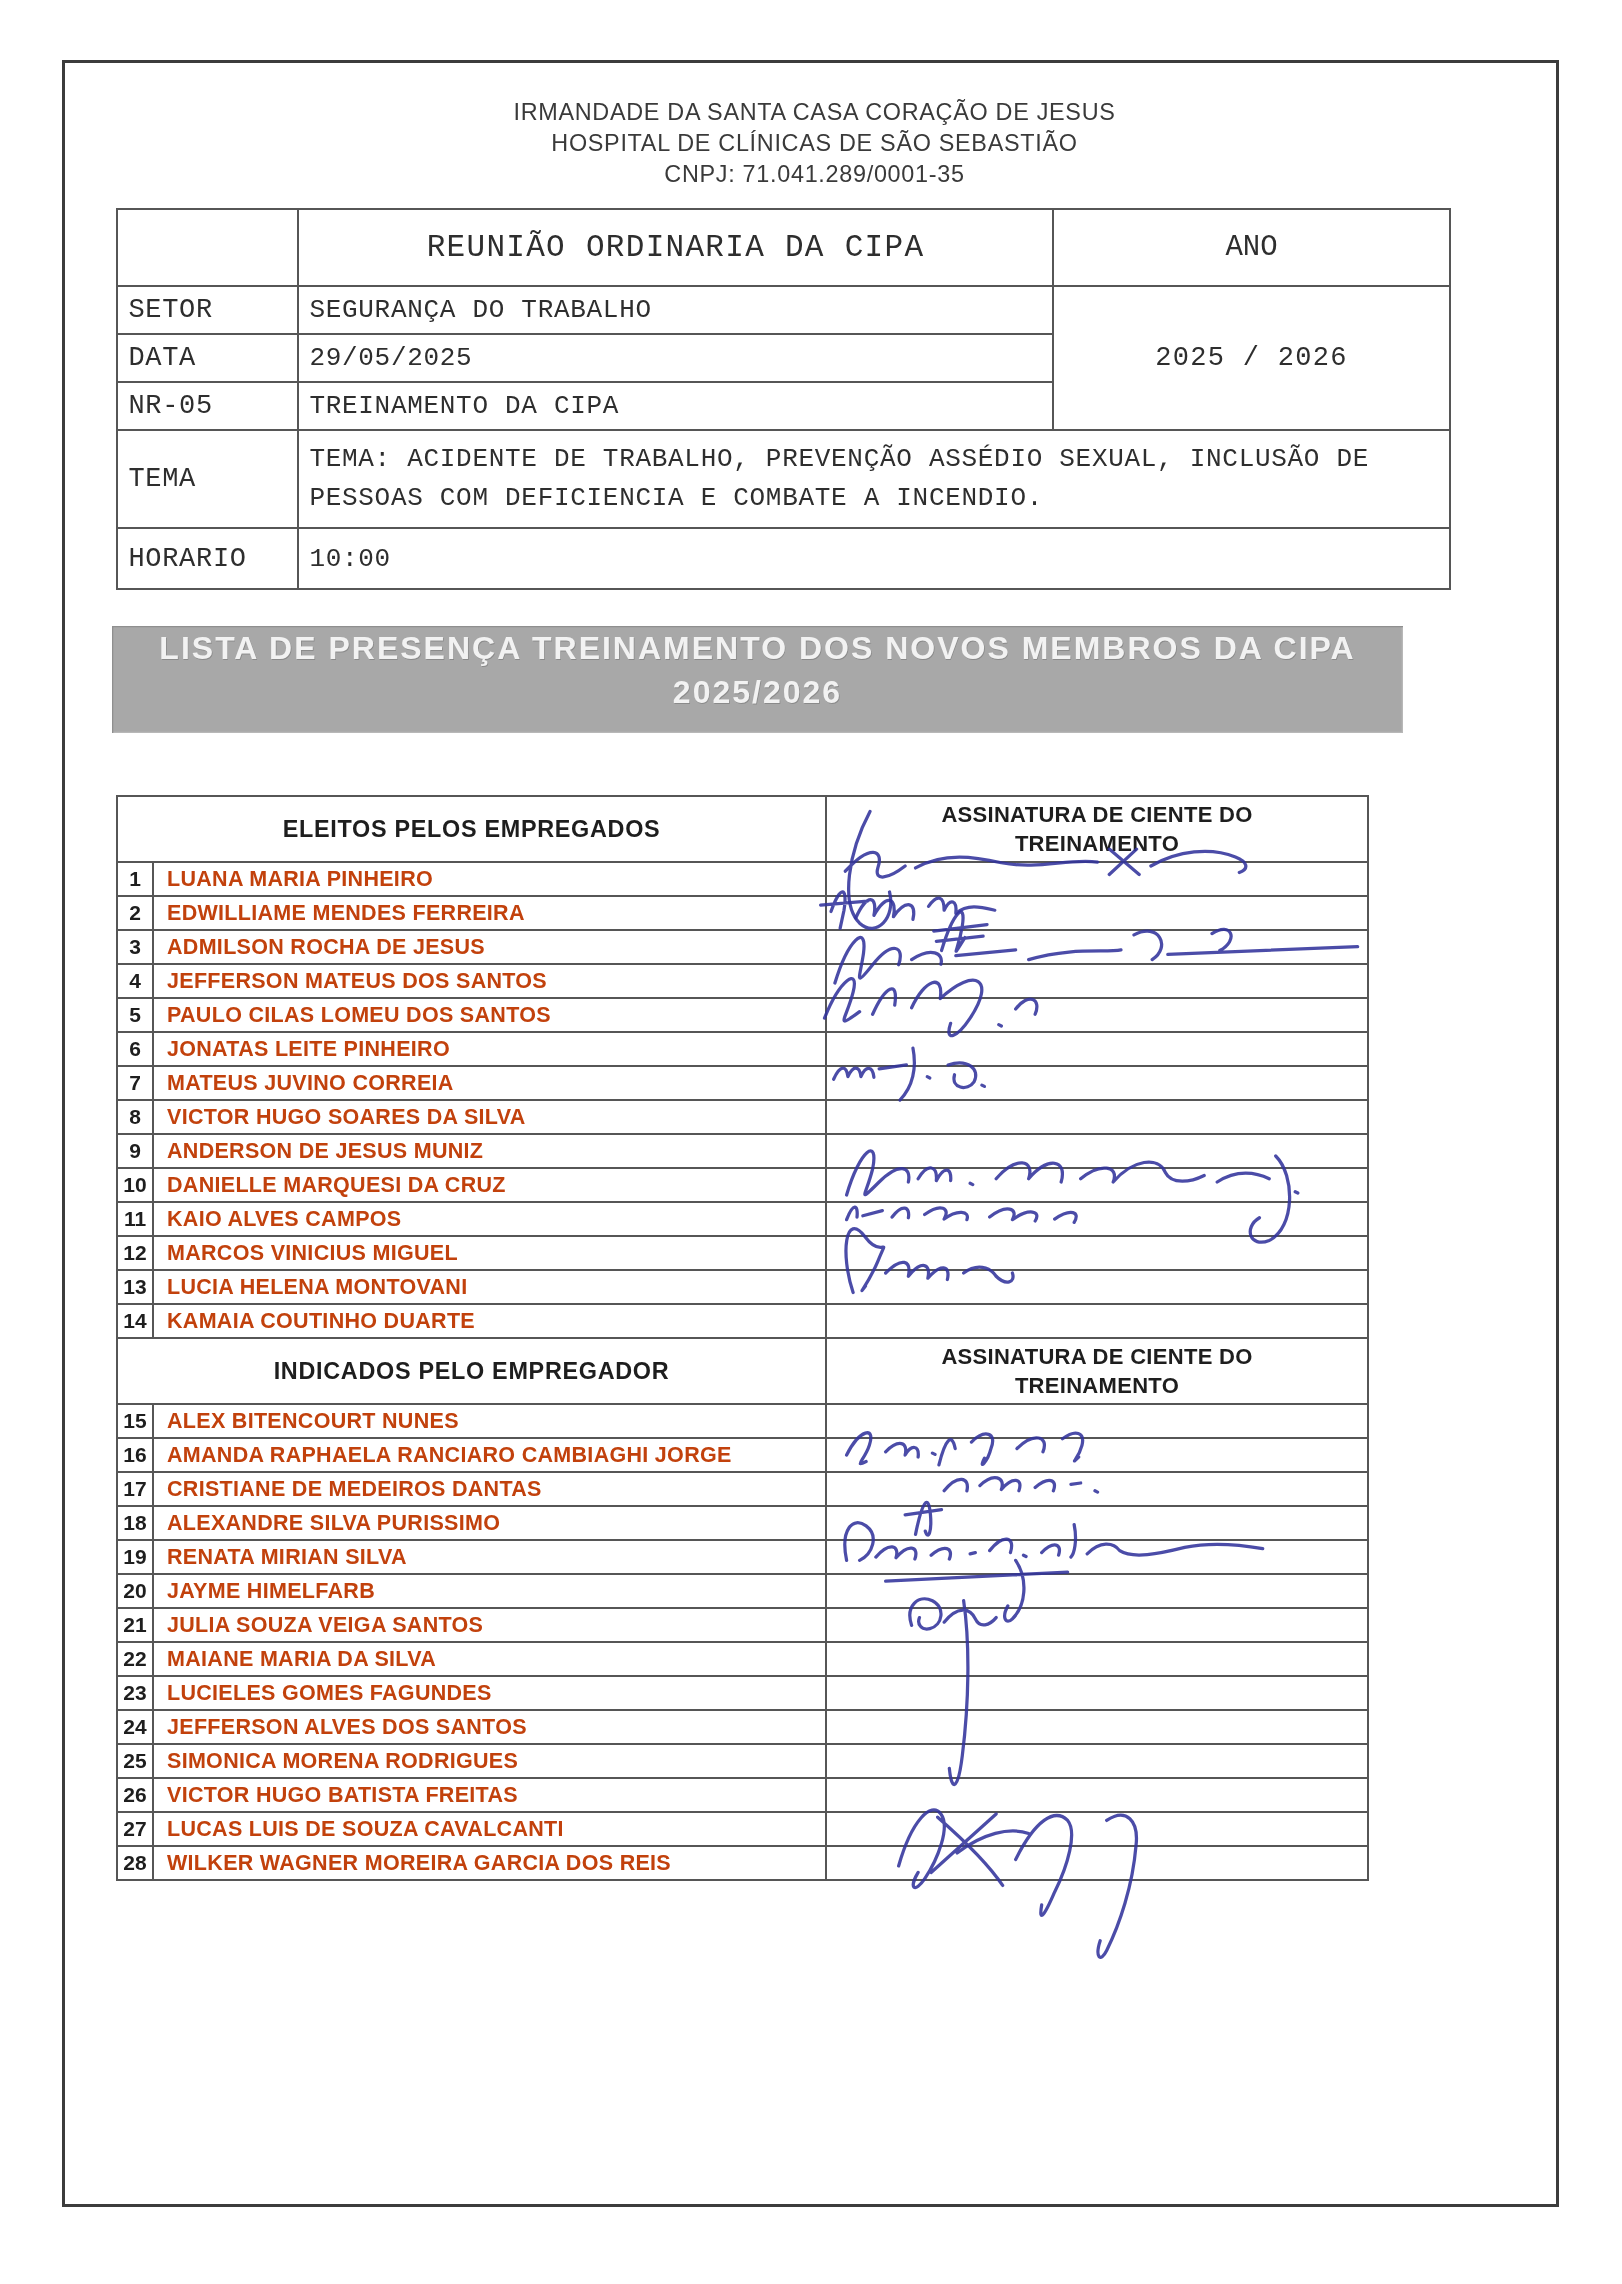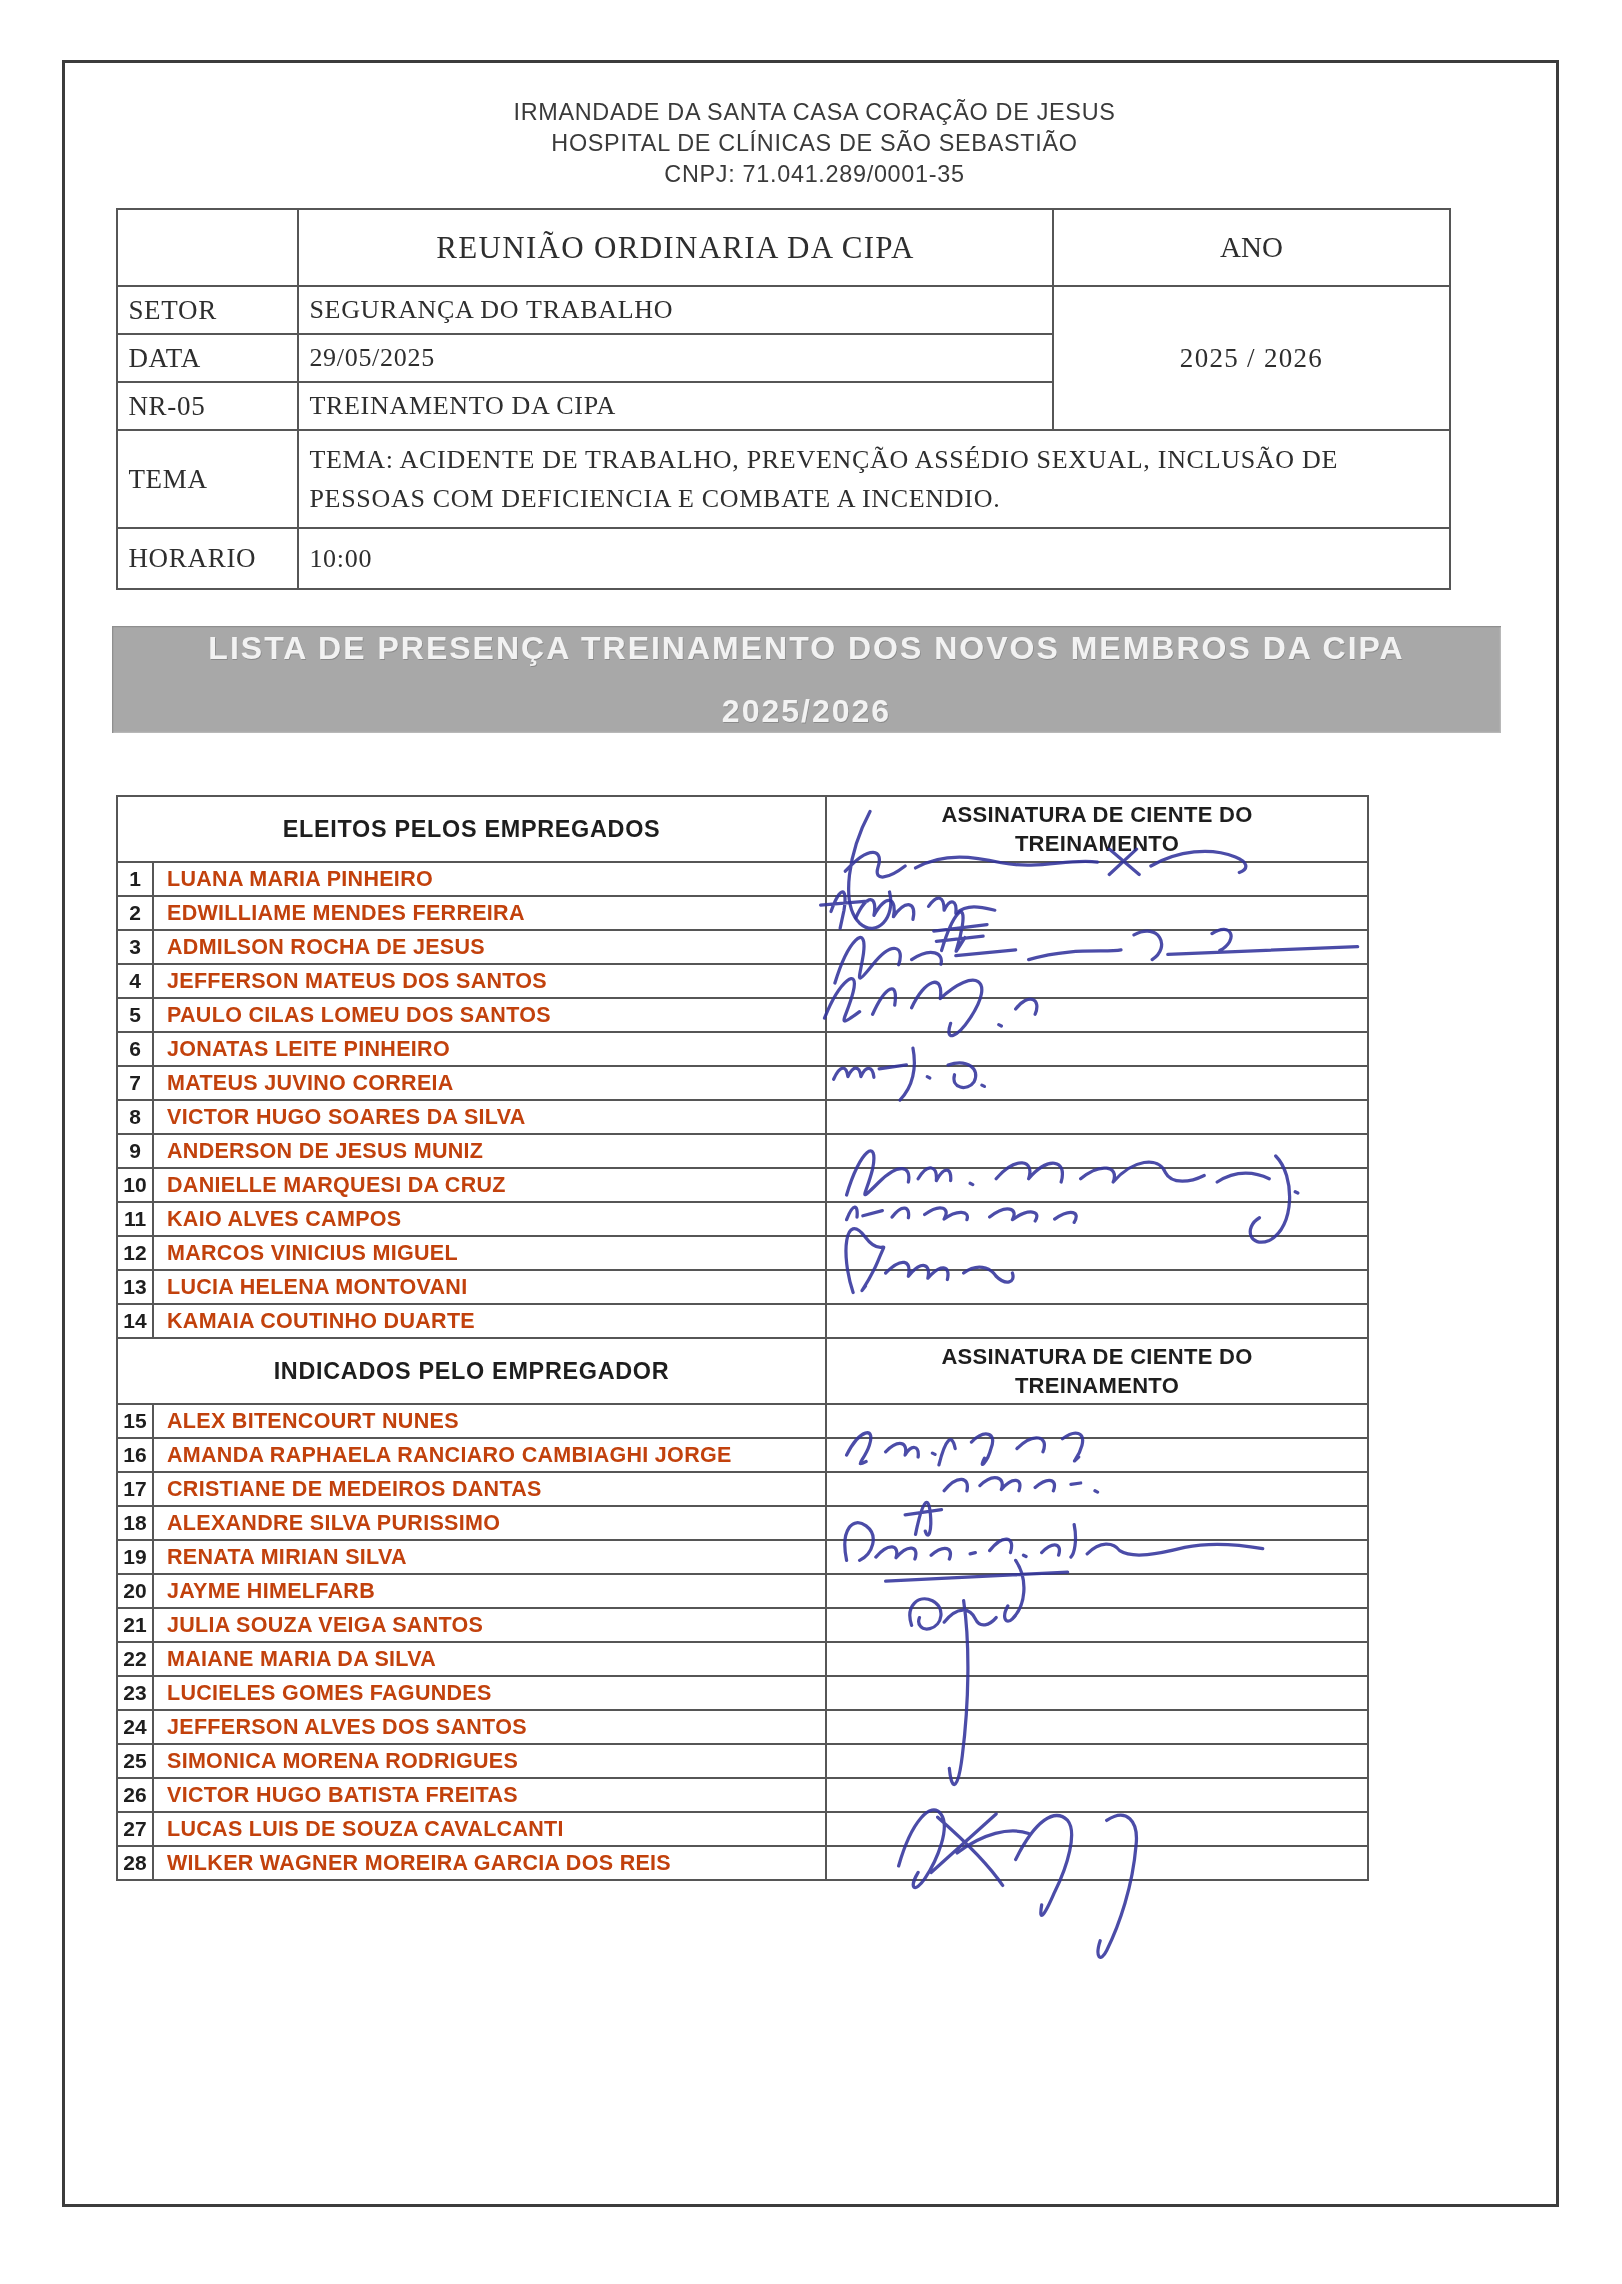--- a/index.html
+++ b/index.html
@@ -13,7 +13,7 @@
               color:#3a3a3a;letter-spacing:0.7px;}
   
   .info-table{border-collapse:collapse;margin:18px 0 0 43px;table-layout:fixed;
-              font-family:Liberation Serif, serif;color:#2e2e2e;}
+              font-family:Liberation Mono, monospace;color:#2e2e2e;}
   .info-table td{border:2px solid #565656;box-sizing:border-box;padding:3.9px 10.4px;}
   .info-table .lbl{width:181px;font-size:27px;letter-spacing:0.7px;}
   .info-table .val{width:755px;font-size:26px;letter-spacing:0.7px;}

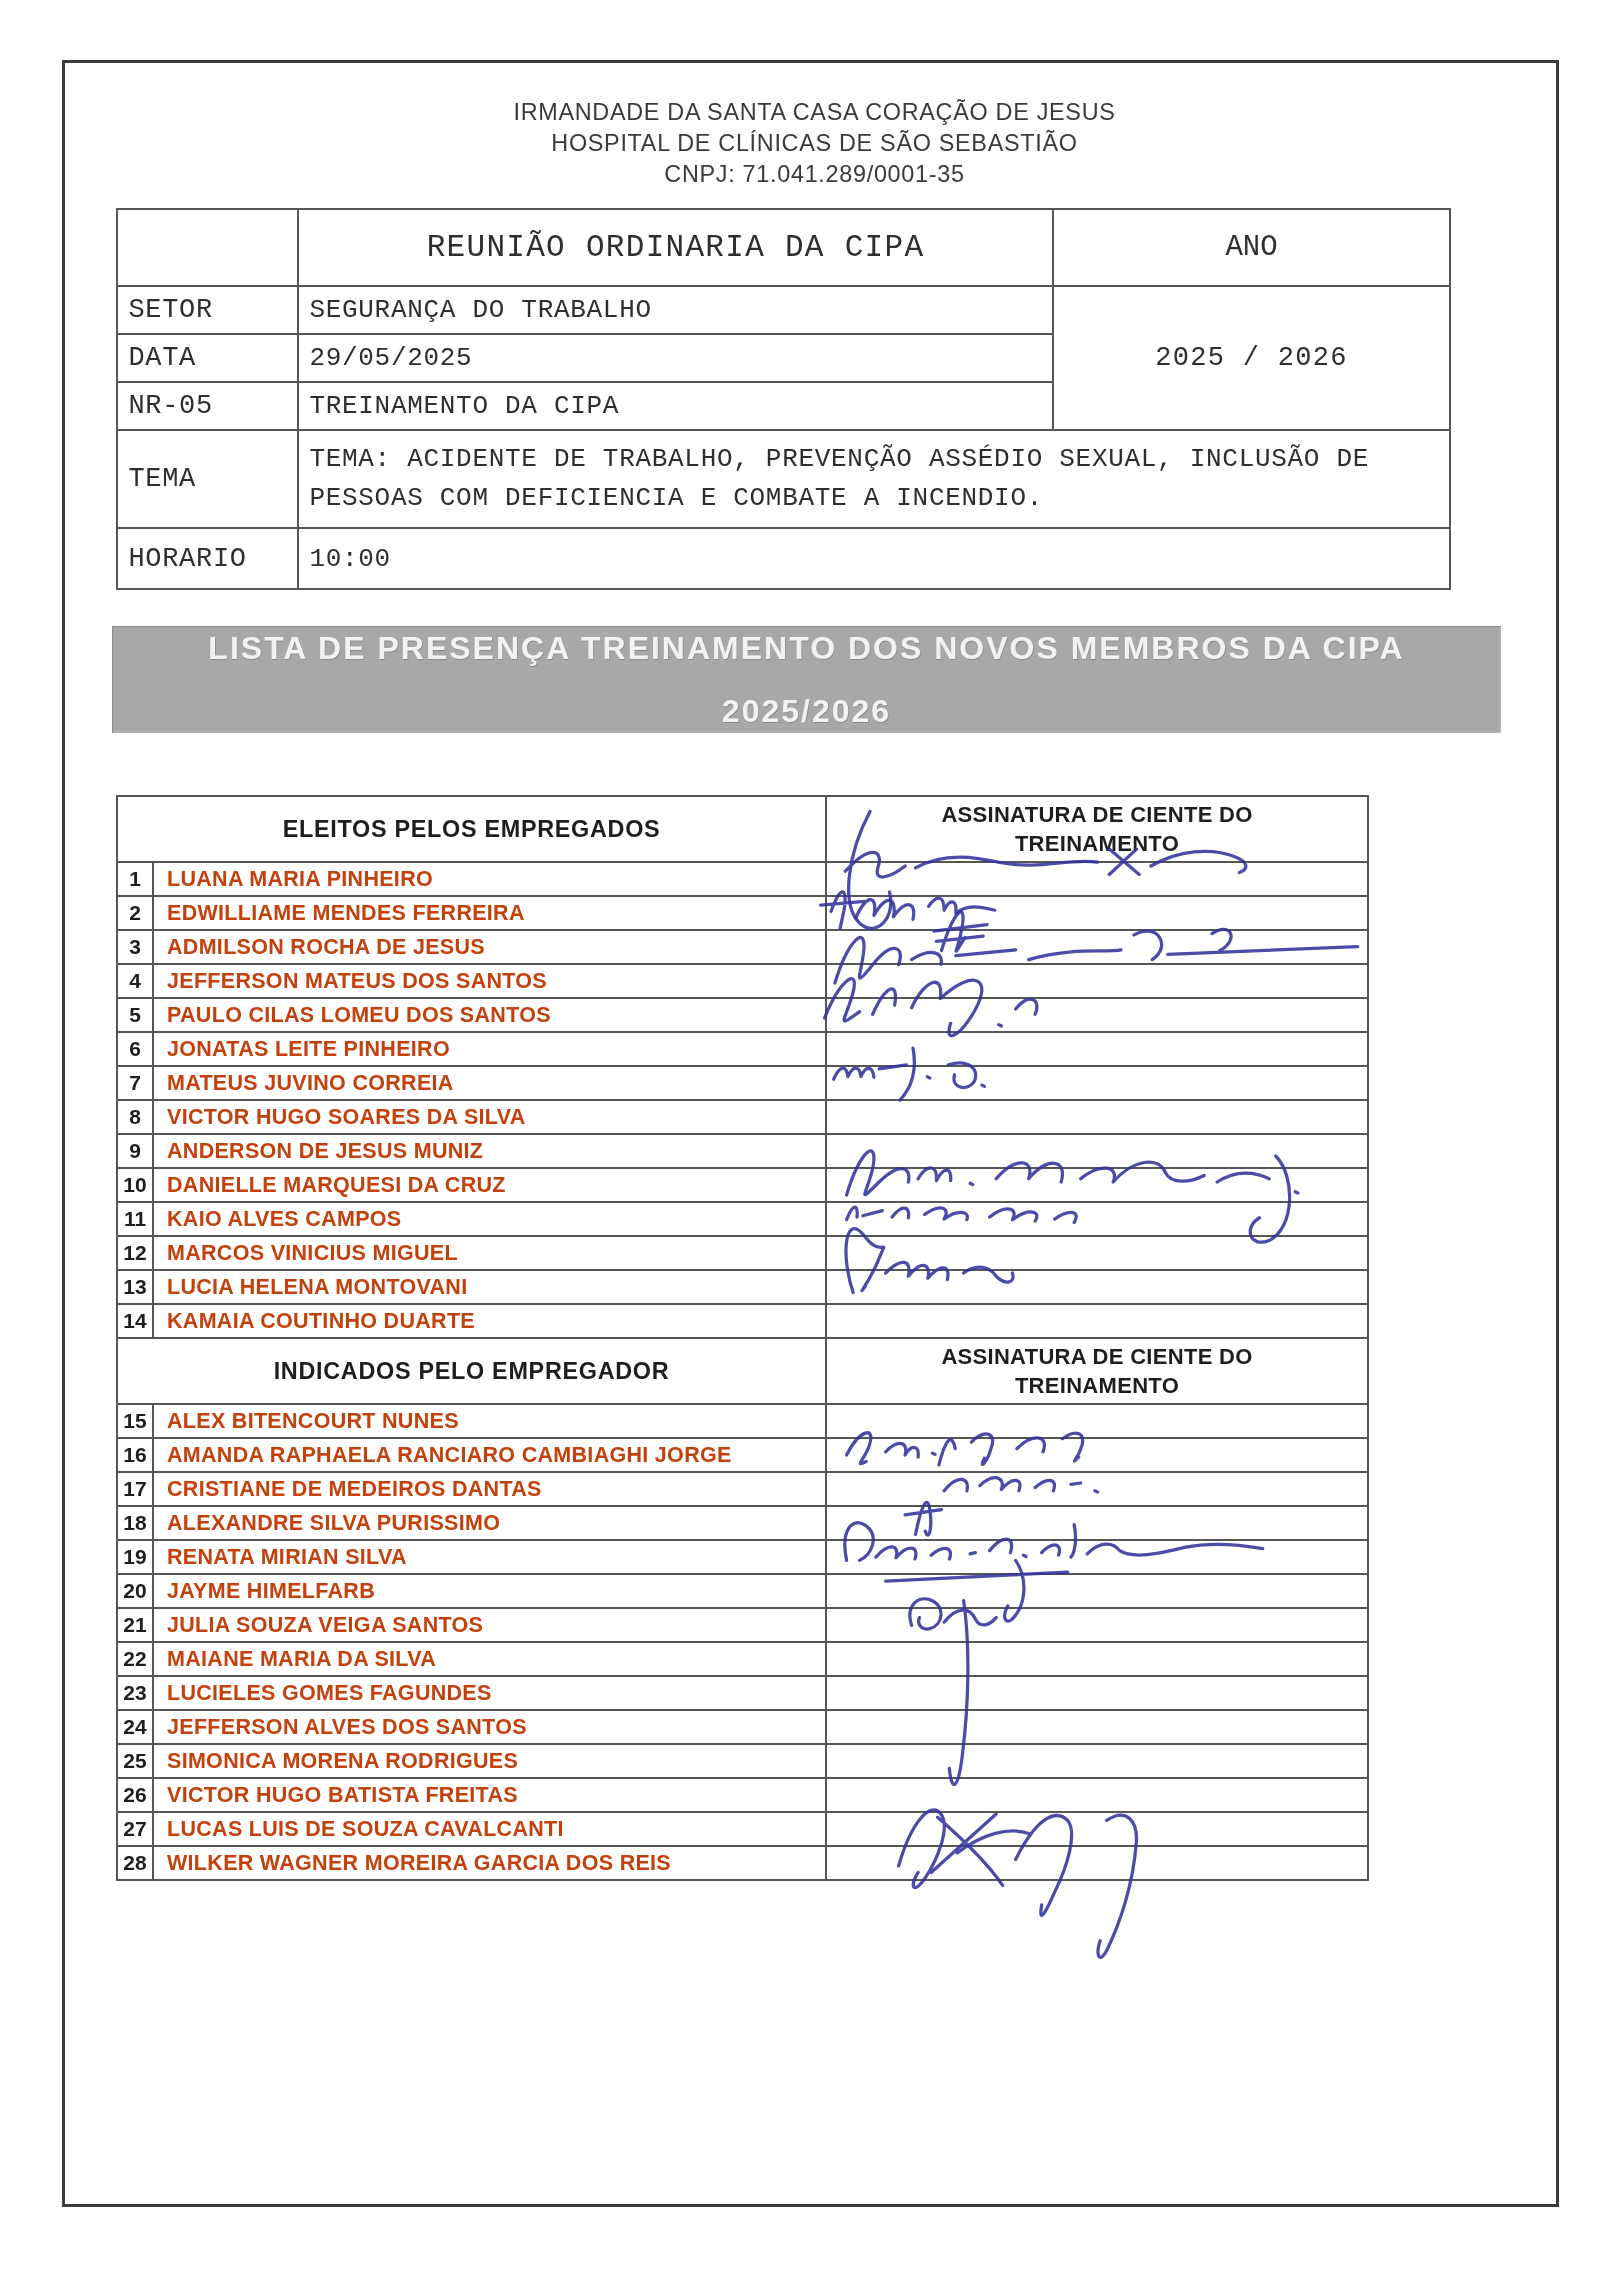--- a/index.html
+++ b/index.html
@@ -25,9 +25,9 @@
   .r-tema td{height:98px;font-size:27px;line-height:39px;}
   .r-hor td{height:61px;border-radius:23px;}
   
-  .banner{margin:36px 0 0 39px;width:1389px;height:107px;background:var(--banner,#a8a8a8);
+  .banner{margin:36px 0 0 39px;width:1291px;height:107px;background:var(--banner,#a8a8a8);
           box-shadow:inset 1.3px 1.3px 0 #8f8f8f, inset -1.3px -1.3px 0 #b8b8b8;
-          display:flex;flex-direction:column;align-items:center;justify-content:space-between;}
+          display:flex;flex-direction:column;align-items:center;justify-content:flex-start;}
   .banner div{color:#f2f2f2;font-weight:bold;font-size:32px;letter-spacing:2px;
               text-shadow:0.7px 0.7px 0 #8a8a8a;line-height:44px;}
   

